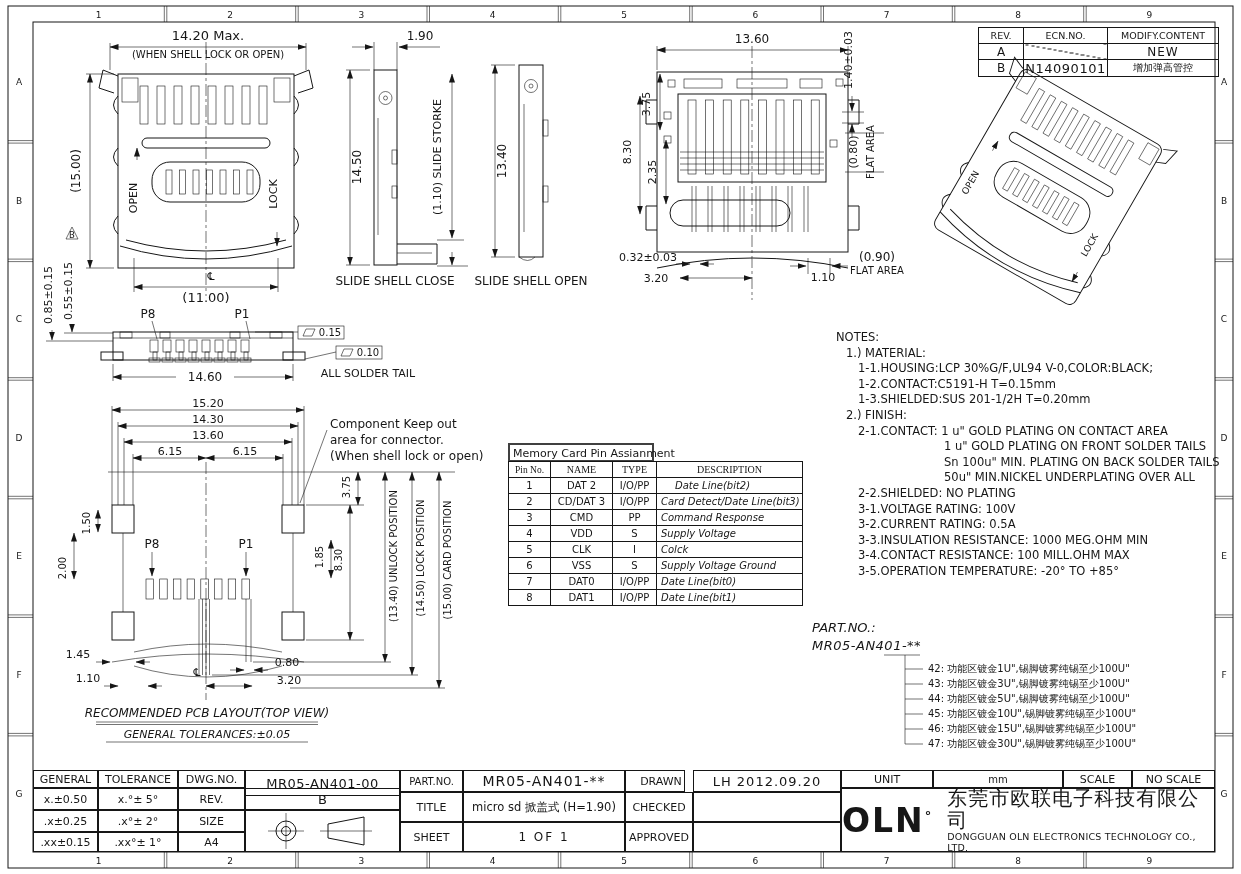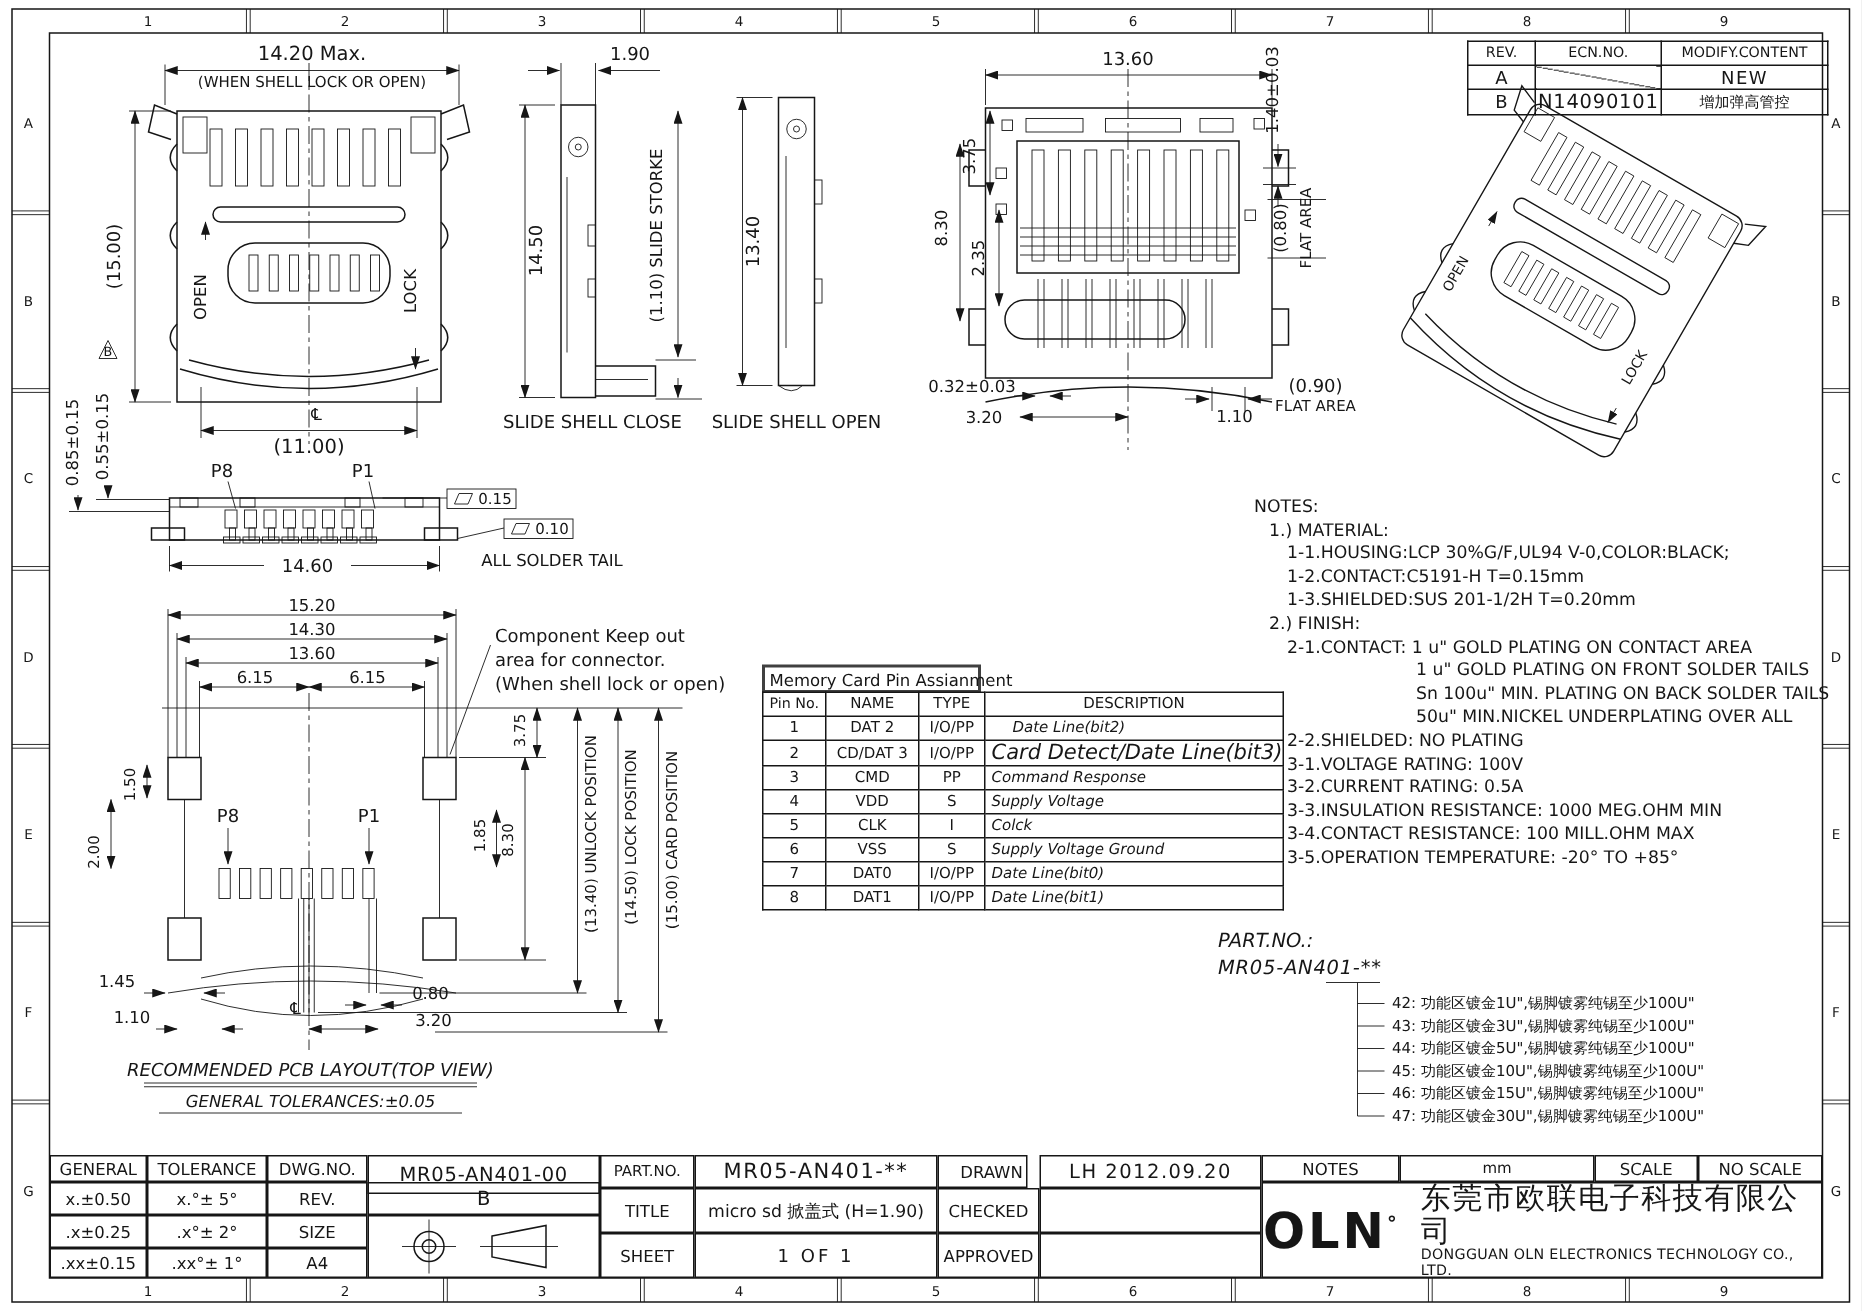--- a/index.html
+++ b/index.html
@@ -409,7 +409,7 @@
 <div class="abs" style="left:508px;top:443px;width:146px;height:19px;border:2px solid #404040;font-size:11px;padding:2px 0 0 3px;white-space:nowrap;overflow:visible;">Memory Card Pin Assianment</div>
 <table class="grid abs" style="left:508px;top:461px;">
   <tbody>
-        <tr style="height:16px;">
+        <tr style="height:16px;font-family:Liberation Serif, serif;">
     <th style="width:41px;font-size:9.5px;">Pin No.</th>
     <th style="width:61px;font-size:10px;">NAME</th>
     <th style="width:43px;font-size:10px;">TYPE</th>

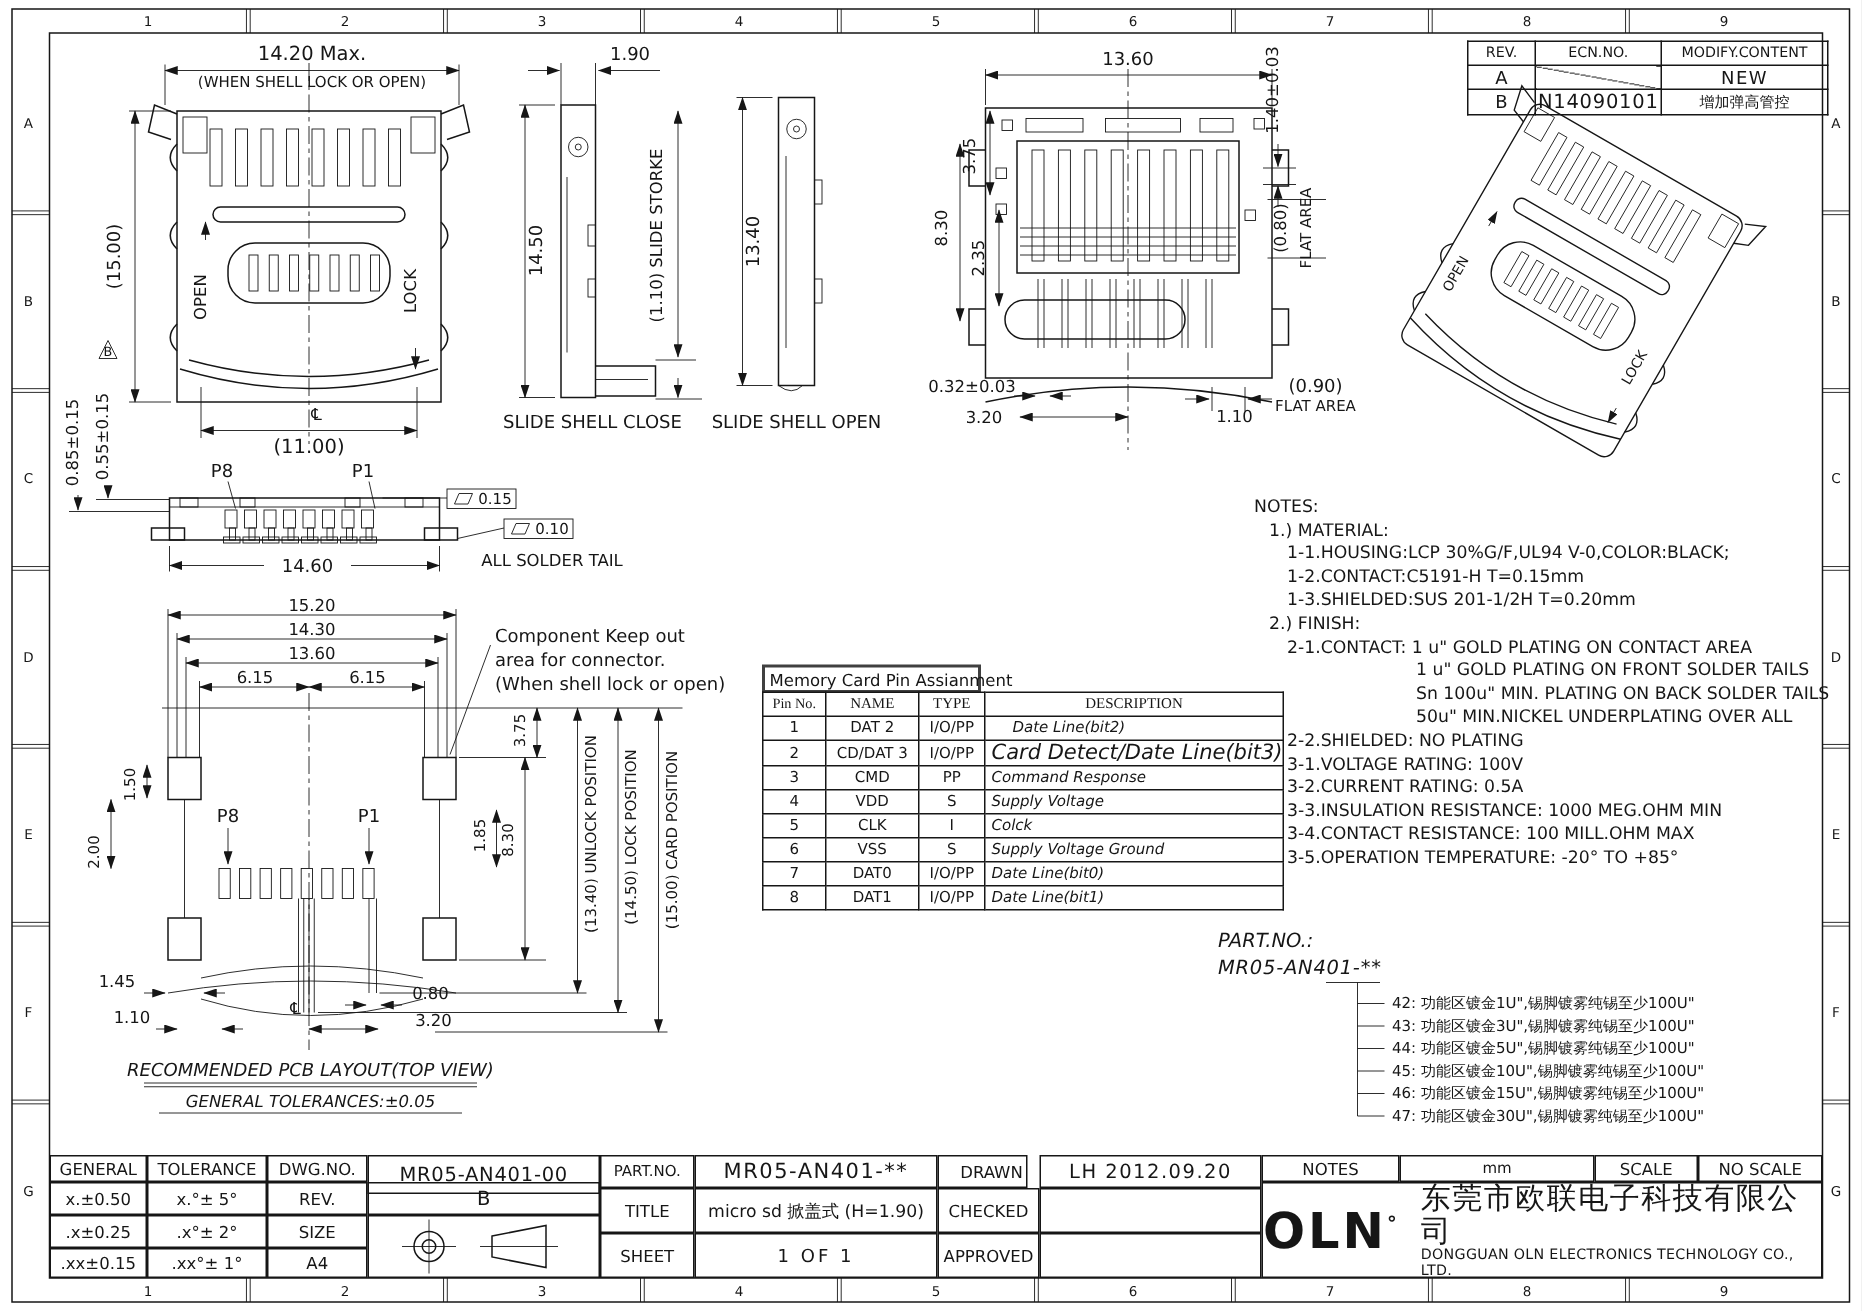--- a/index.html
+++ b/index.html
@@ -425,7 +425,7 @@
     <td>2</td>
           <td>CD/DAT 3</td>
           <td>I/O/PP</td>
-          <td class="it" style="text-align:left;padding-left:4px;font-size:14px;">Card Detect/Date Line(bit3)</td>
+          <td class="it" style="text-align:left;padding-left:4px;font-size:10px;">Card Detect/Date Line(bit3)</td>
   </tr>
   <tr style="height:16px;text-align:center;font-size:10px;">
     <td>3</td>

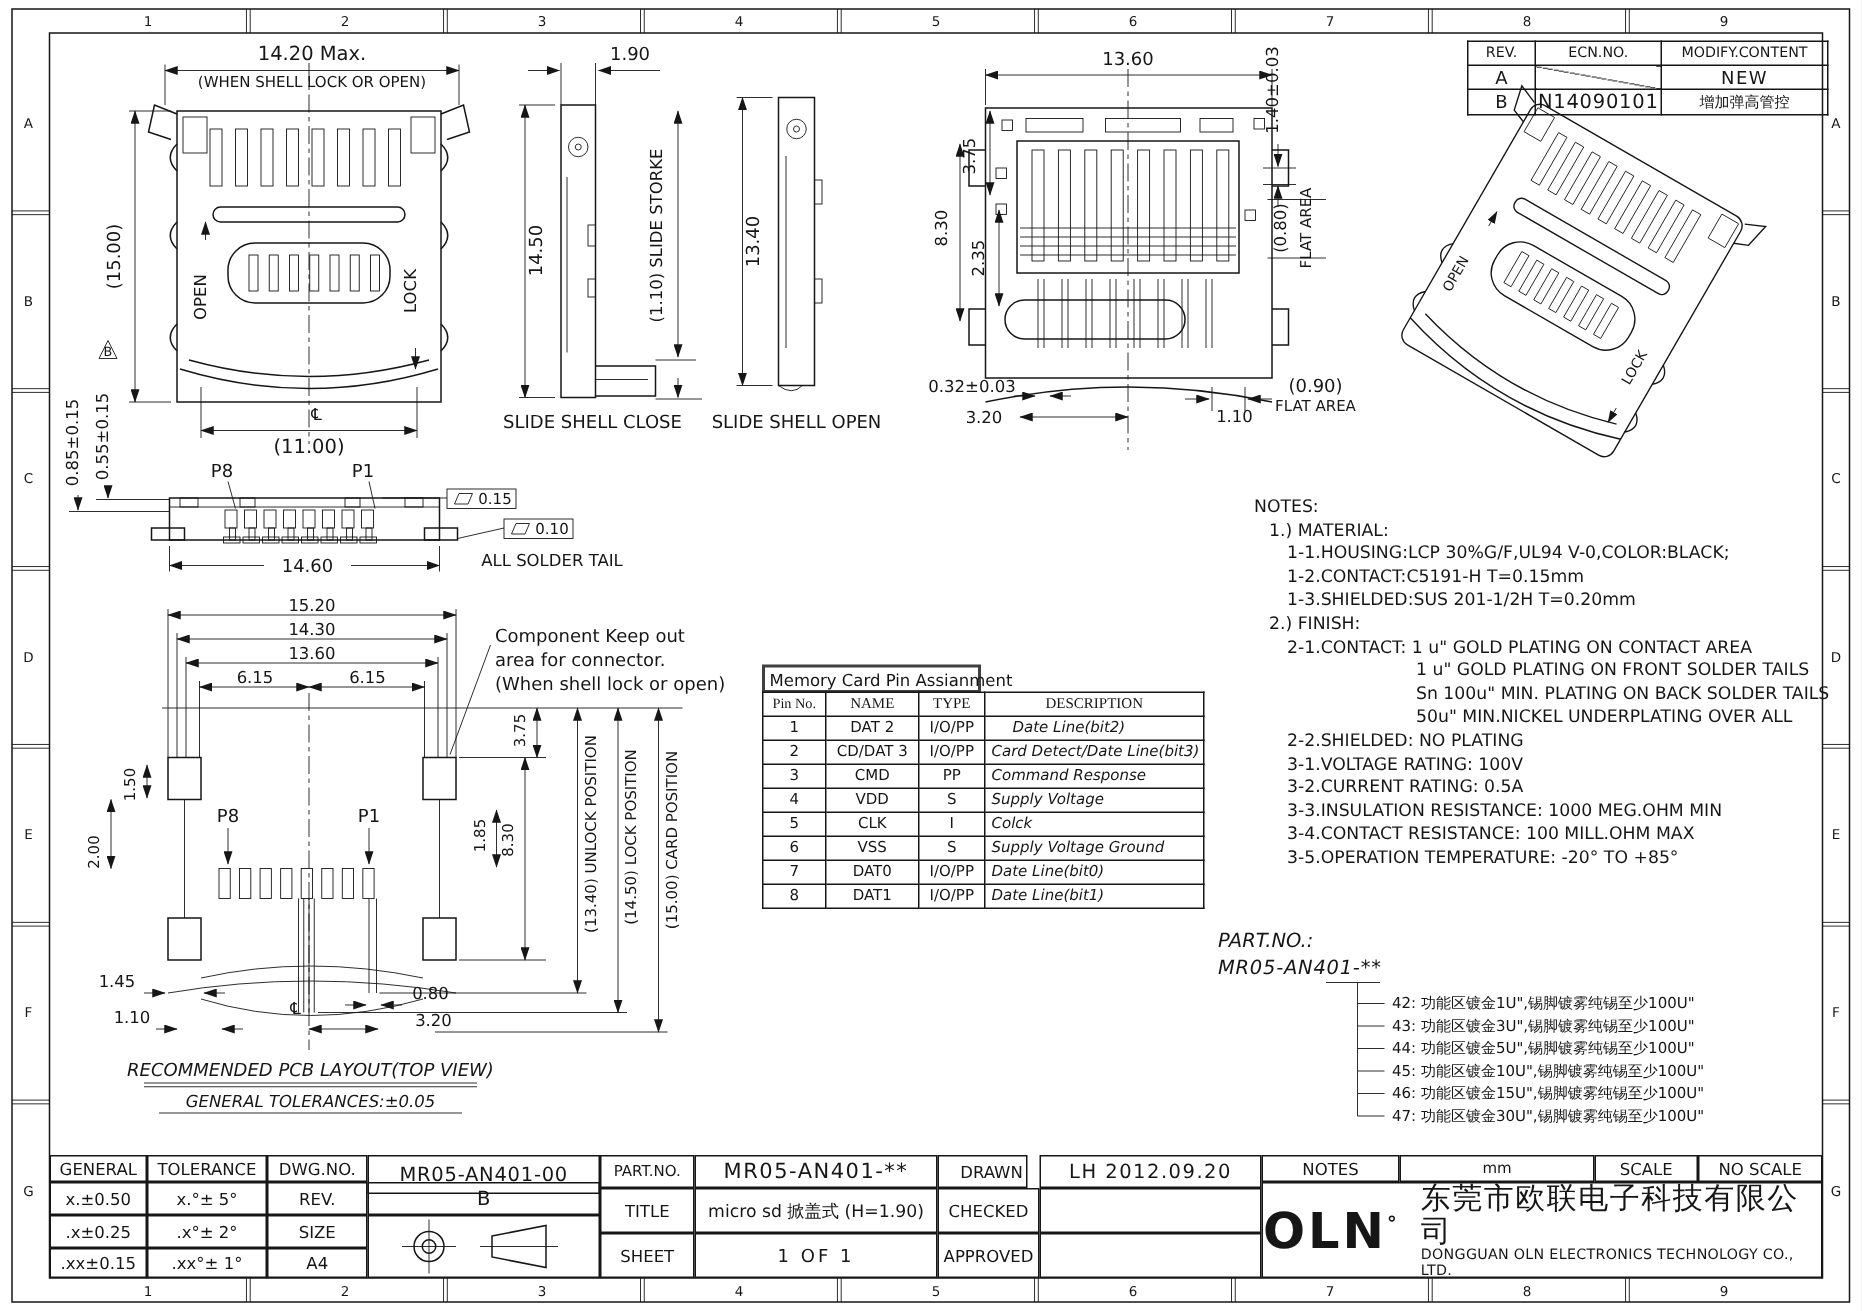--- a/index.html
+++ b/index.html
@@ -549,7 +549,7 @@
 <div class="cell f12" style="left:463px;top:822px;width:162px;height:30px;letter-spacing:2px;">1 OF 1</div>
 <div class="cell f11" style="left:625px;top:822px;width:68px;height:30px;">APPROVED</div>
 <div class="cell" style="left:693px;top:822px;width:148px;height:30px;"></div>
-<div class="cell f11" style="left:841px;top:770px;width:92px;height:18px;">NOTES</div>
+<div class="cell f11" style="left:841px;top:770px;width:92px;height:18px;">UNIT</div>
 <div class="cell f10" style="left:933px;top:770px;width:130px;height:18px;">mm</div>
 <div class="cell f11" style="left:1063px;top:770px;width:69px;height:18px;">SCALE</div>
 <div class="cell f11" style="left:1132px;top:770px;width:83px;height:18px;">NO SCALE</div>

